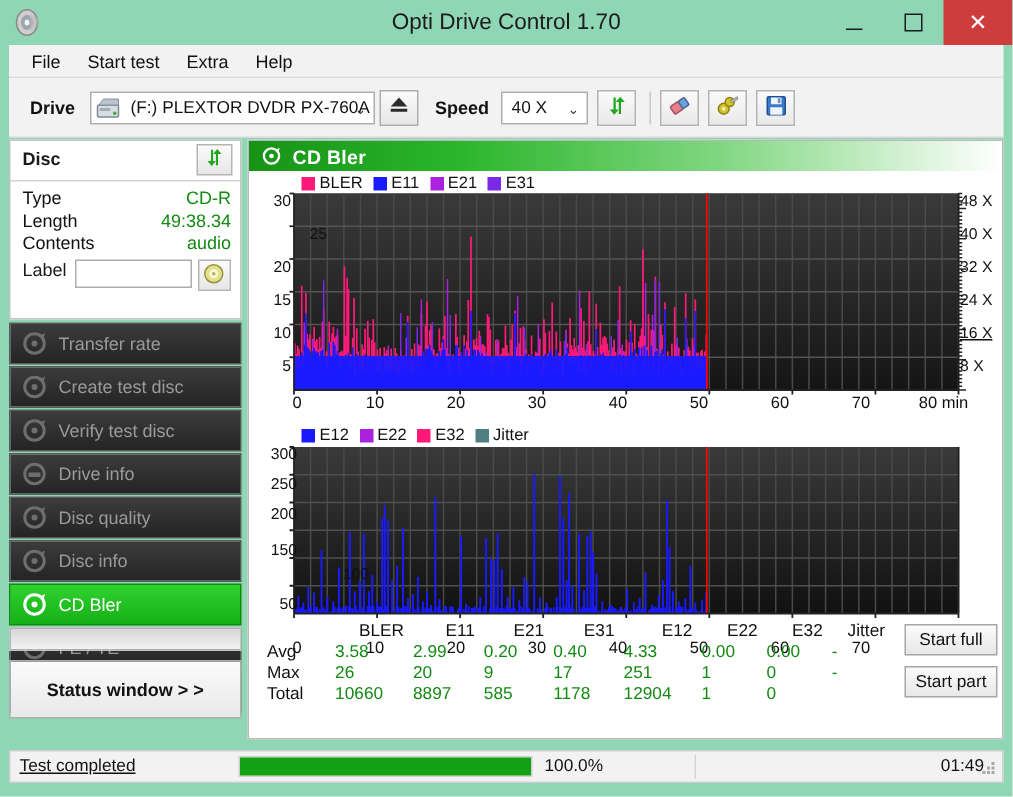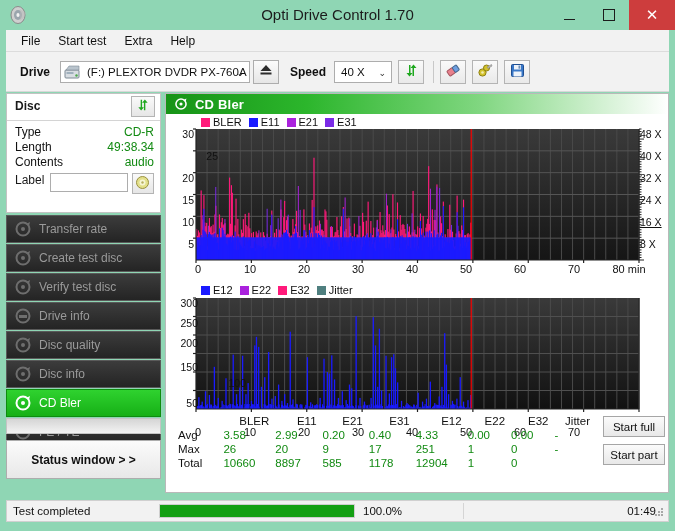--- a/index.html
+++ b/index.html
@@ -173,7 +173,7 @@
     background:#f2f2f2;border:1px solid #d0d0d0;box-sizing:border-box;
     display:flex;align-items:center;
   }
-  .sb-text{width:146px;padding-left:6px;font-size:11.5px;color:#111;}
+  .sb-text{width:146px;padding-left:6px;font-size:11.5px;color:#111;text-decoration:underline;}
   .sb-progwrap{
     width:196px;height:14px;border:1px solid #cfcfcf;background:#fff;
     box-sizing:border-box;position:relative;

